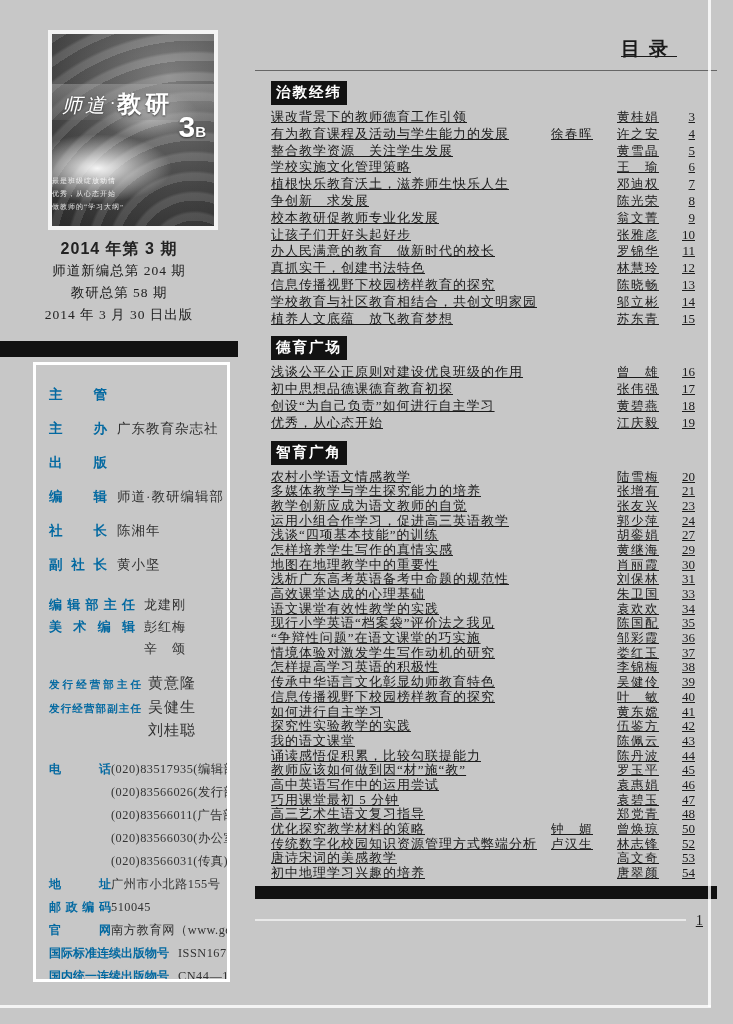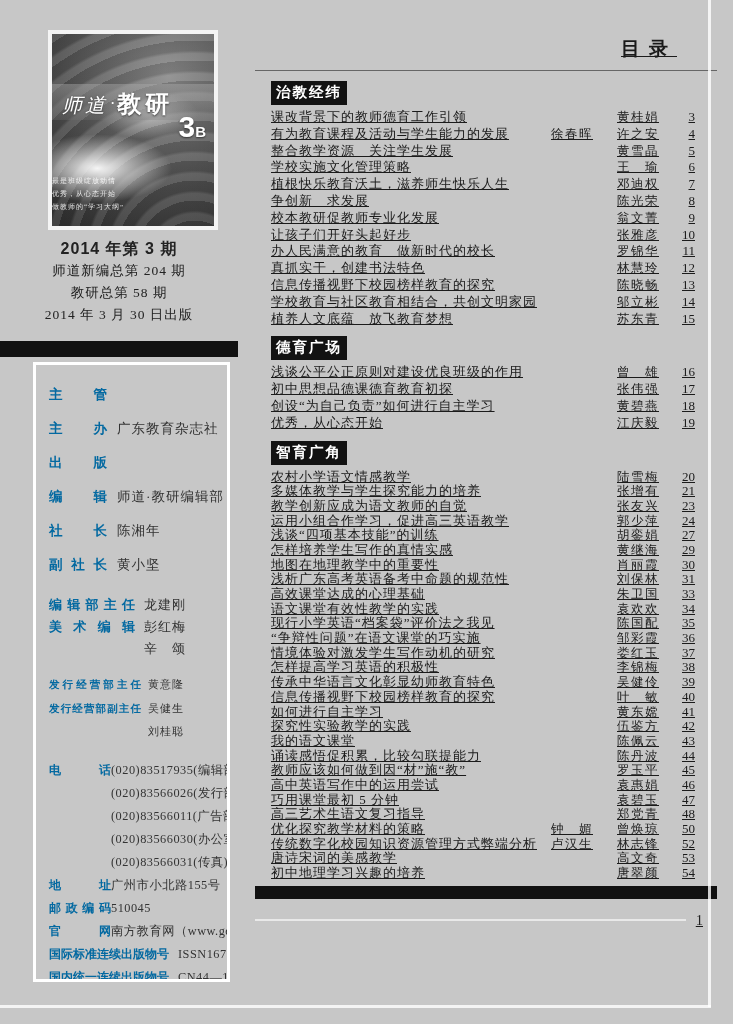--- a/index.html
+++ b/index.html
@@ -50,7 +50,7 @@
   .g3{margin-top:13px;}
   .g3 .mh-row{line-height:21.5px;}
   .g3 .mh-label{width:92px;font-size:10.5px;margin-right:7px;}
-  .g3 .mh-value{font-size:11px;}
+  .g3 .mh-value{font-size:15px;}
   .g4{margin-top:15px;}
   .g4 .mh-row{line-height:21px;}
   .g4 .mh-label{width:62px;font-size:12px;font-weight:600;}

